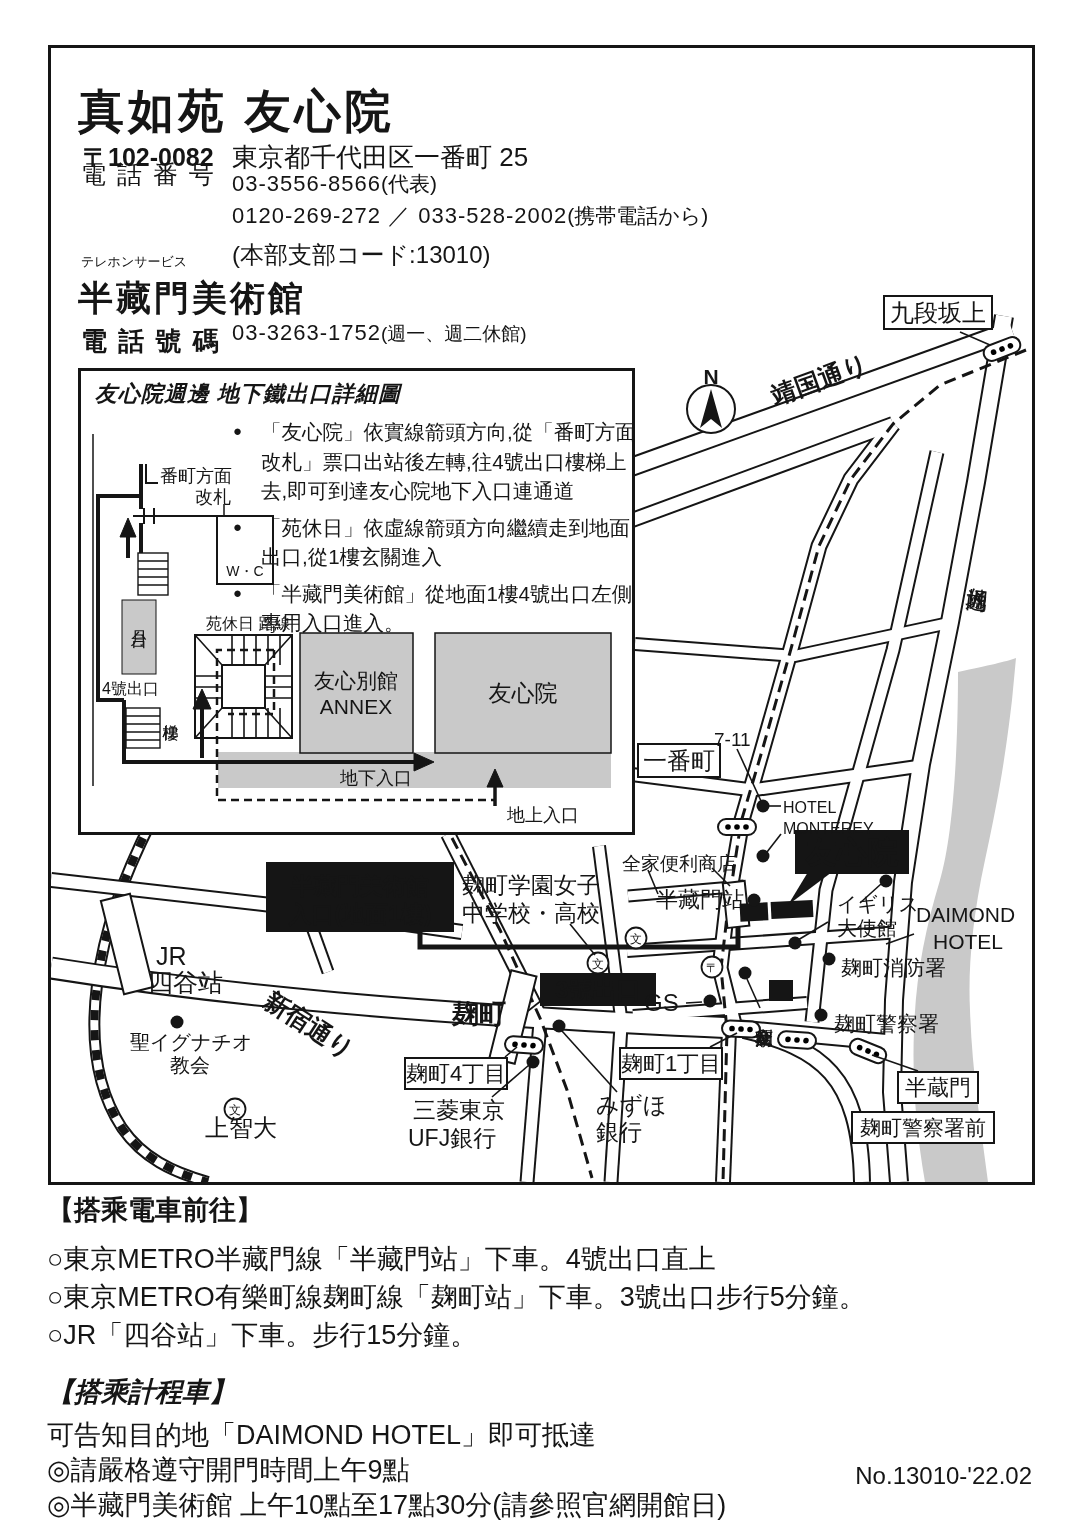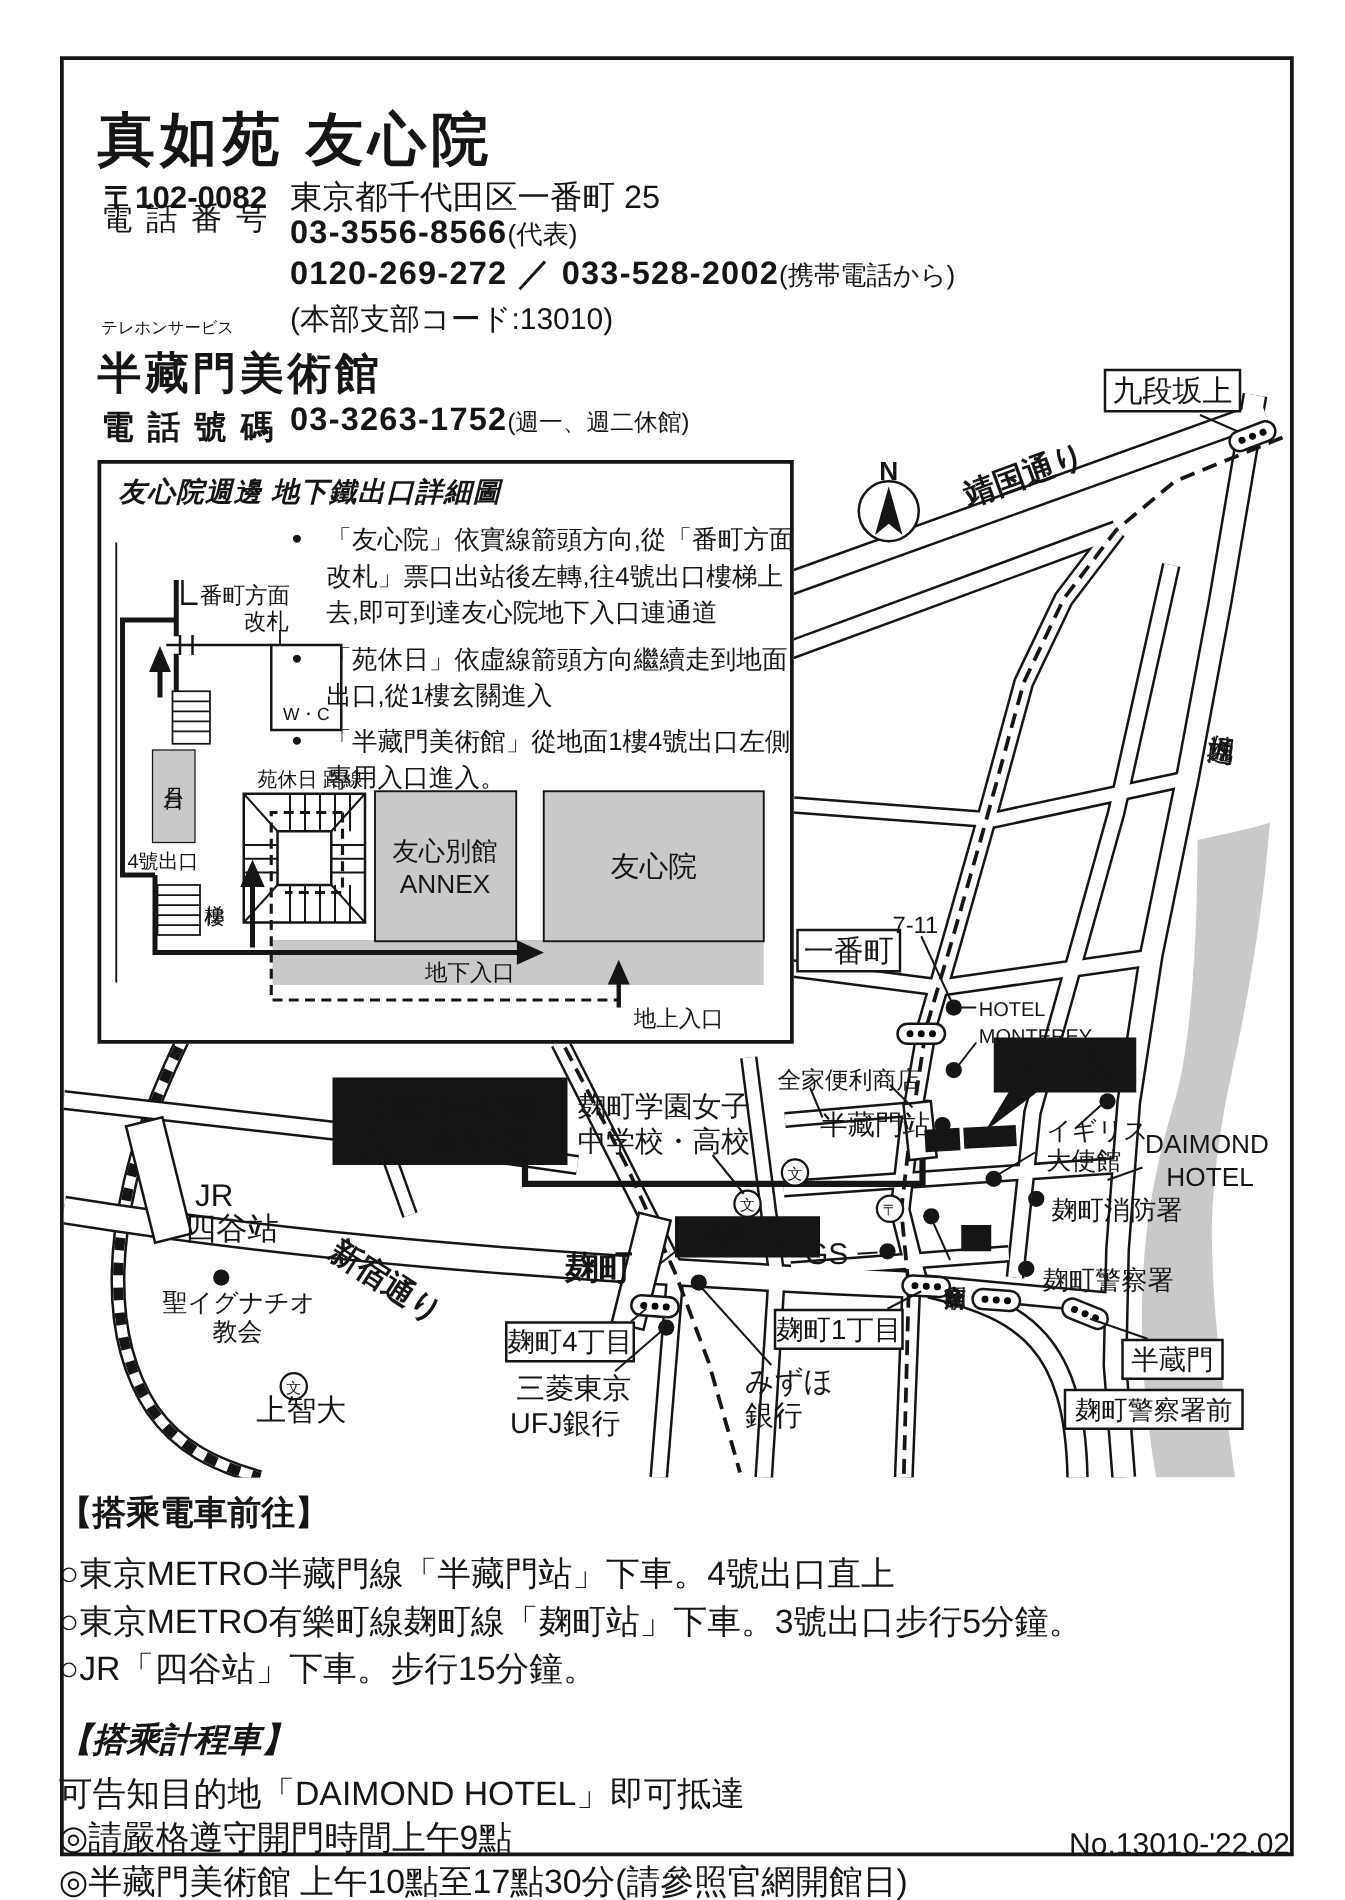--- a/index.html
+++ b/index.html
@@ -5,7 +5,7 @@
   html,body{margin:0;padding:0;background:#fff;}
   .page{position:relative;width:1076px;height:1520px;background:#fff;overflow:hidden;
         font-family:"Liberation Sans","DejaVu Sans",sans-serif;color:#151515;}
-  .frame{position:absolute;left:48px;top:45px;width:987px;height:1440px;
+  .frame{position:absolute;left:48px;top:45px;width:987px;height:1140px;
          border:3px solid #151515;box-sizing:border-box;background:#fff;}
   .abs{position:absolute;white-space:nowrap;}
   .doc-title{font-size:46px;font-weight:bold;letter-spacing:4px;}

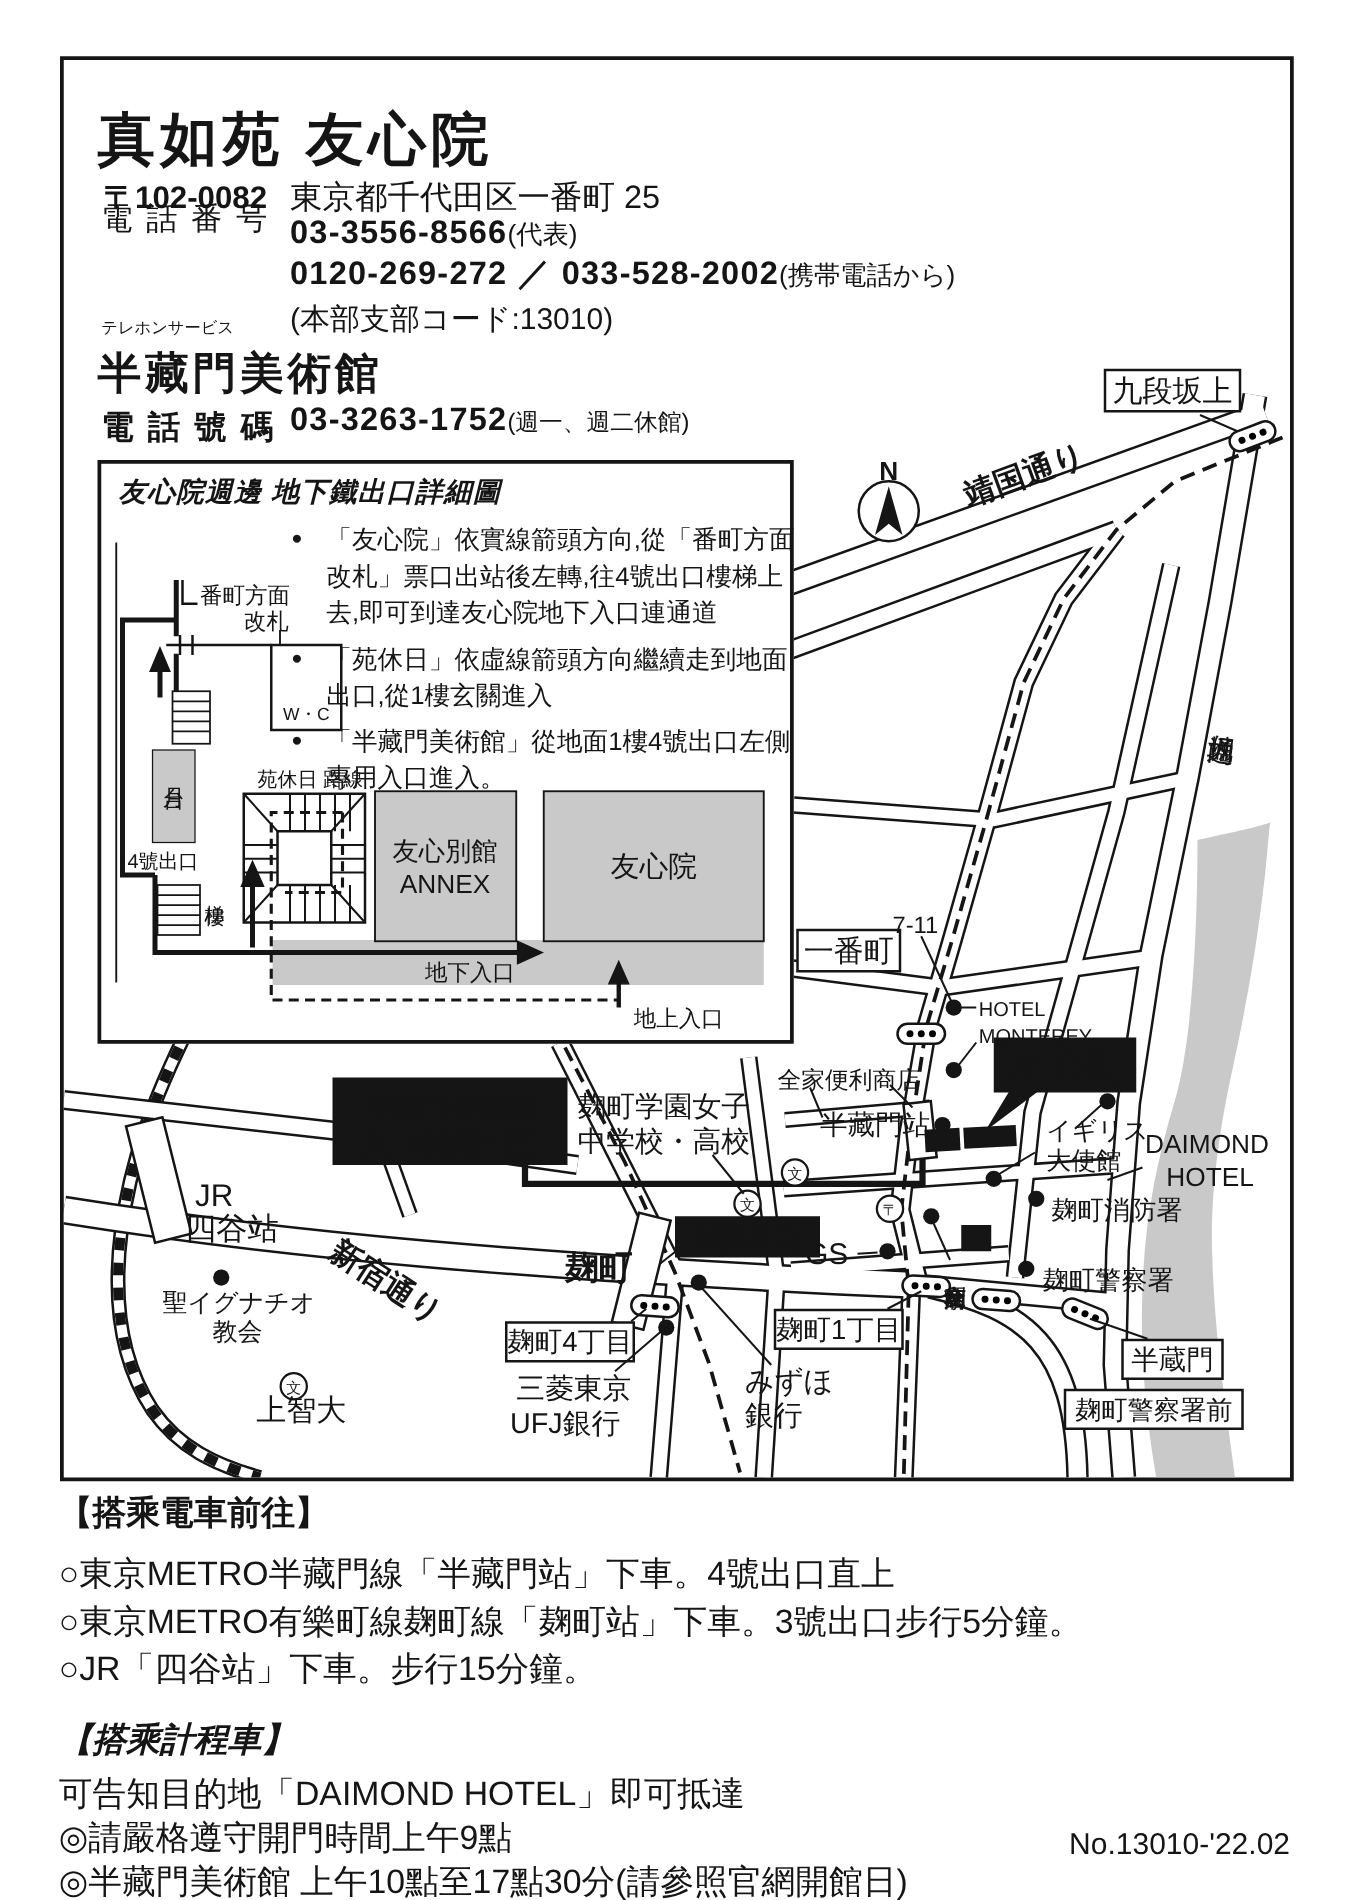--- a/index.html
+++ b/index.html
@@ -11,7 +11,7 @@
   .doc-title{font-size:46px;font-weight:bold;letter-spacing:4px;}
   .lbl{font-size:25px;}
   .val{font-size:26px;}
-  .num{font-size:26px;font-weight:bold;letter-spacing:1px;}
+  .num{font-size:22px;font-weight:normal;letter-spacing:1px;}
   .note{font-size:21px;}
   .museum-name{font-size:35px;font-weight:bold;letter-spacing:3px;}
   .map-svg{position:absolute;left:0;top:0;width:981px;height:1134px;}

